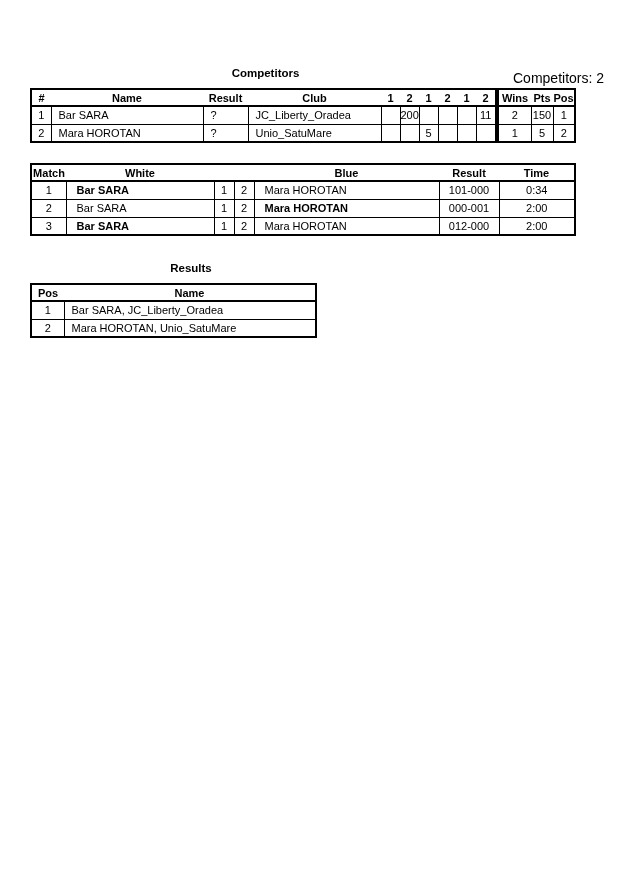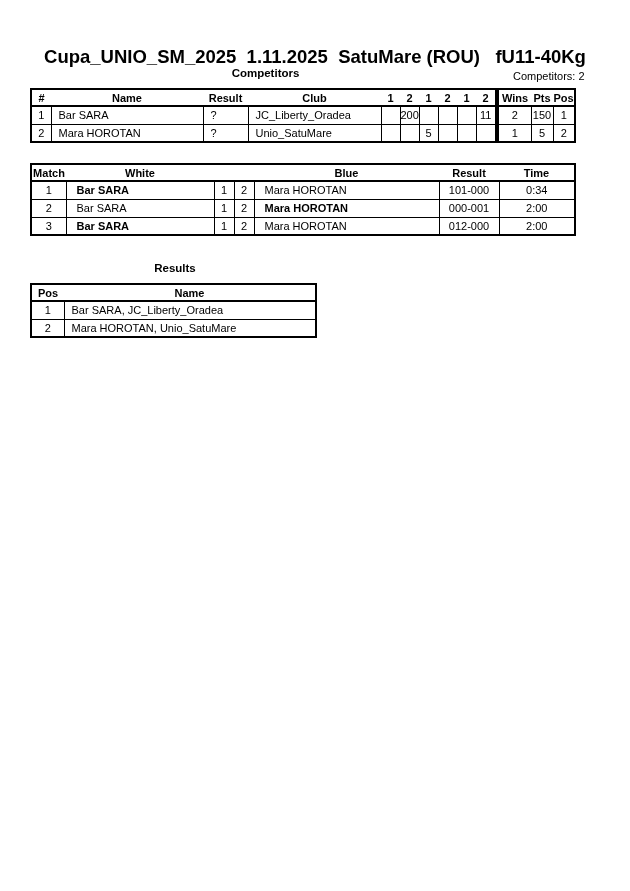--- a/index.html
+++ b/index.html
@@ -75,7 +75,6 @@
 
 <div class="page">
 
-  <div class="main-title">Cupa_UNIO_SM_2025  1.11.2025  SatuMare (ROU)   fU11-40Kg</div>
 
   <div class="section-title" style="top:67px; left:0; width:514px;padding-left:17px;">Competitors</div>
   <div class="competitors-count">Competitors: 2</div>

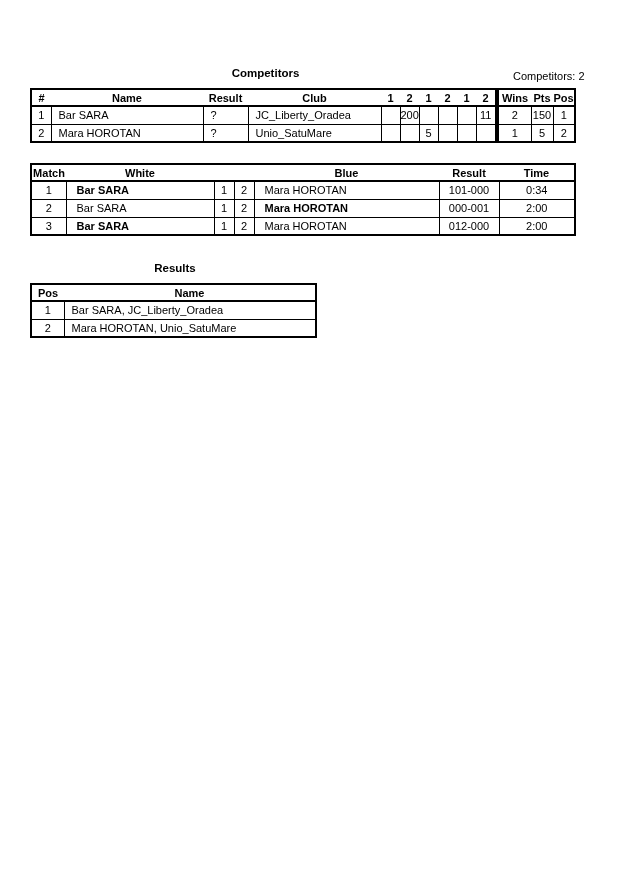--- a/index.html
+++ b/index.html
@@ -34,7 +34,7 @@
     position: absolute;
     top: 70px;
     left: 513px;
-    font-size: 11px;
+    font-size: 14px;
     font-weight: normal;
   }
   table.tbl {

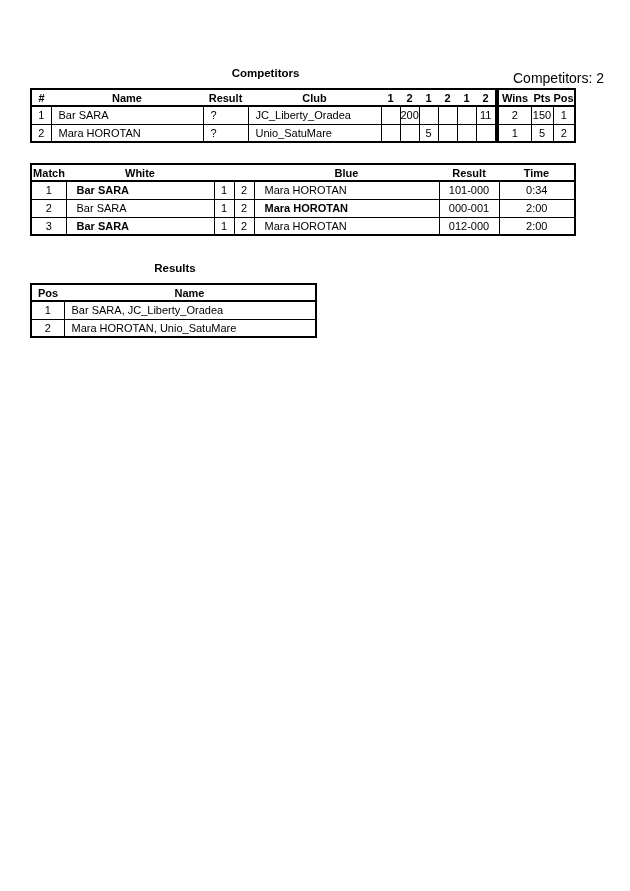--- a/index.html
+++ b/index.html
@@ -214,7 +214,7 @@
     </tbody>
   </table>
 
-  <div class="section-title" style="top:262px; left:0; width:350px;">Results</div>
+  <div class="section-title" style="top:262px; left:16px; width:350px;">Results</div>
 
   <table class="tbl" style="top:283px; left:30px; width:285px;">
     <colgroup>

